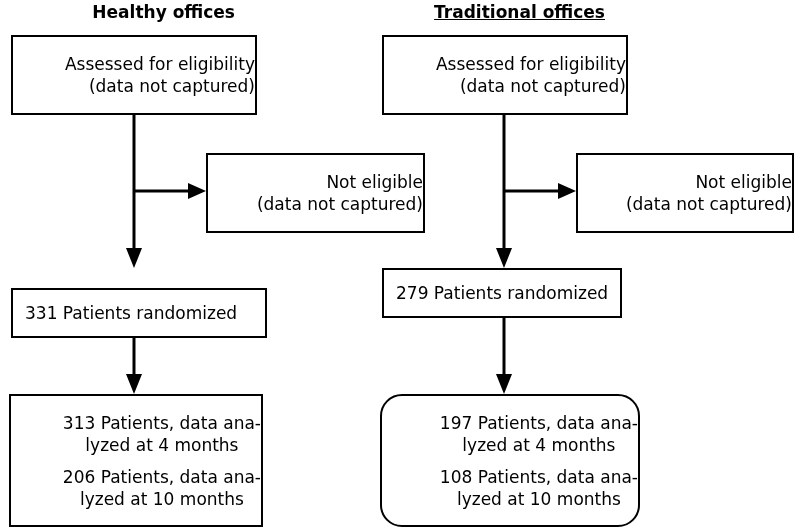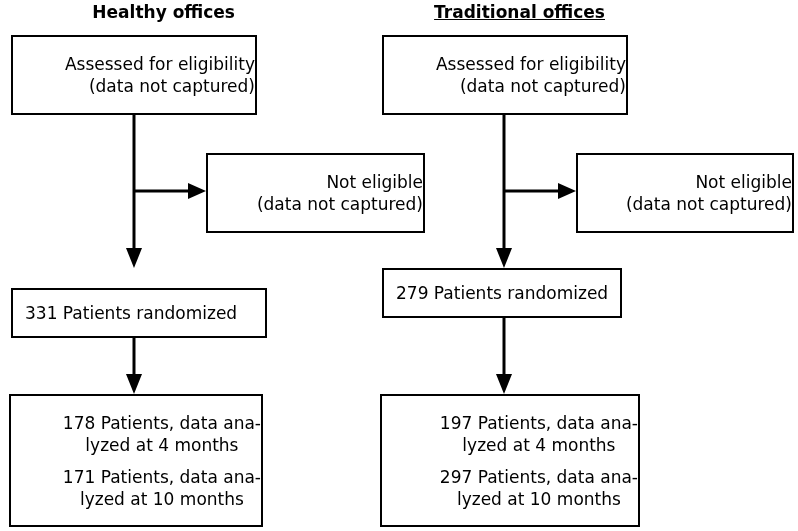--- a/index.html
+++ b/index.html
@@ -114,7 +114,7 @@
 
   <div class="node" style="left:9px; top:394px; width:254px; height:133px;">
     <span class="para">
-      <span class="line">178 Patients, data ana-</span>
+      <span class="line">313 Patients, data ana-</span>
       <span class="line">lyzed at 4 months</span>
     </span>
     <span class="para">

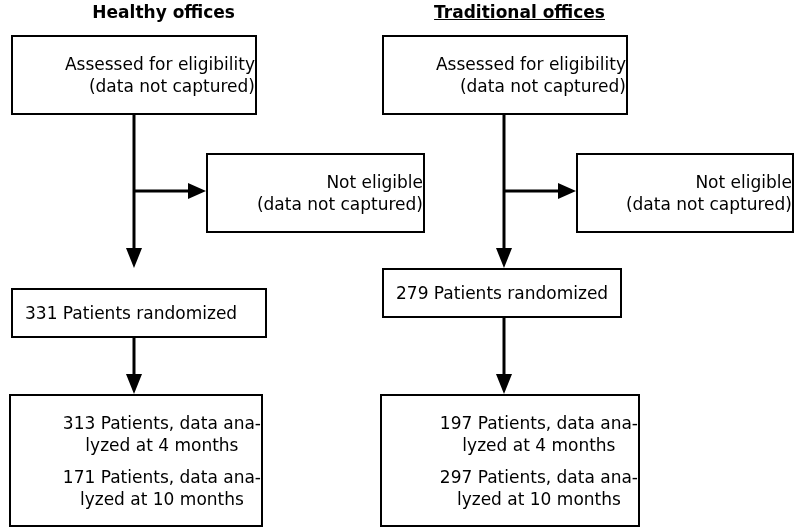--- a/index.html
+++ b/index.html
@@ -137,7 +137,7 @@
     <span class="line">279 Patients randomized</span>
   </div>
 
-  <div class="node" style="left:380px; top:394px; width:260px; height:133px;">
+  <div class="node" style="left:380px; top:394px; width:260px; height:133px;border-radius:22px;">
     <span class="para">
       <span class="line">197 Patients, data ana-</span>
       <span class="line">lyzed at 4 months</span>

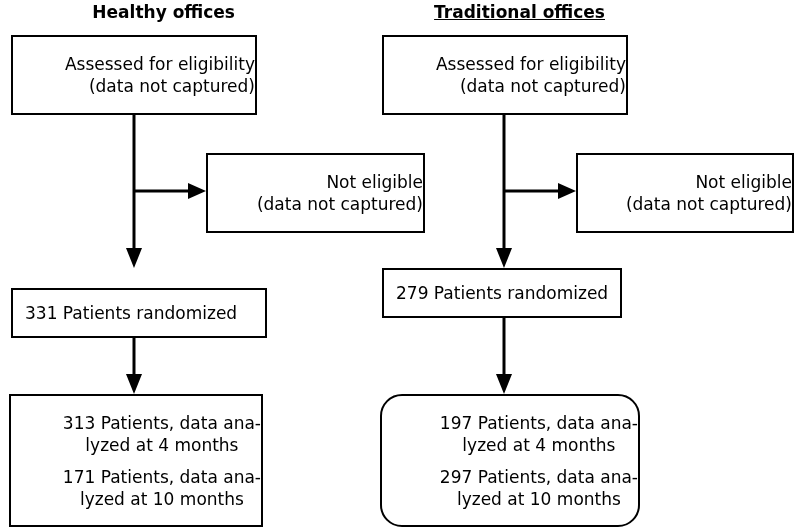--- a/index.html
+++ b/index.html
@@ -118,7 +118,7 @@
       <span class="line">lyzed at 4 months</span>
     </span>
     <span class="para">
-      <span class="line">171 Patients, data ana-</span>
+      <span class="line">206 Patients, data ana-</span>
       <span class="line">lyzed at 10 months</span>
     </span>
   </div>

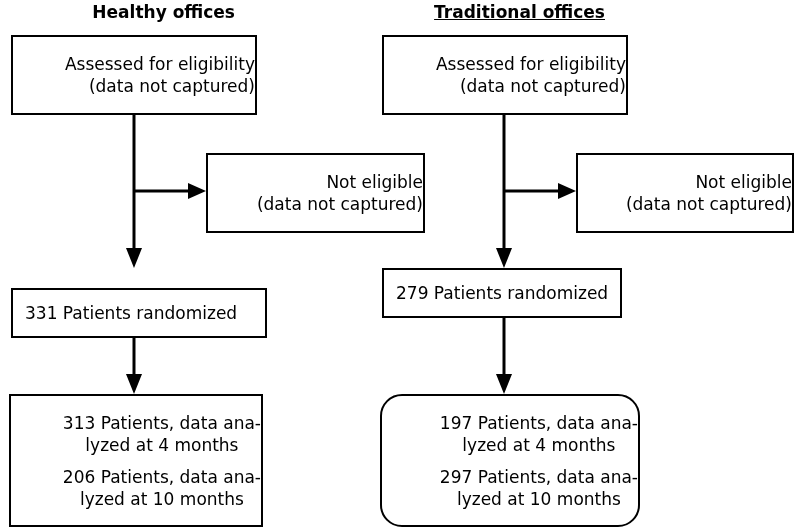--- a/index.html
+++ b/index.html
@@ -143,7 +143,7 @@
       <span class="line">lyzed at 4 months</span>
     </span>
     <span class="para">
-      <span class="line">297 Patients, data ana-</span>
+      <span class="line">108 Patients, data ana-</span>
       <span class="line">lyzed at 10 months</span>
     </span>
   </div>

